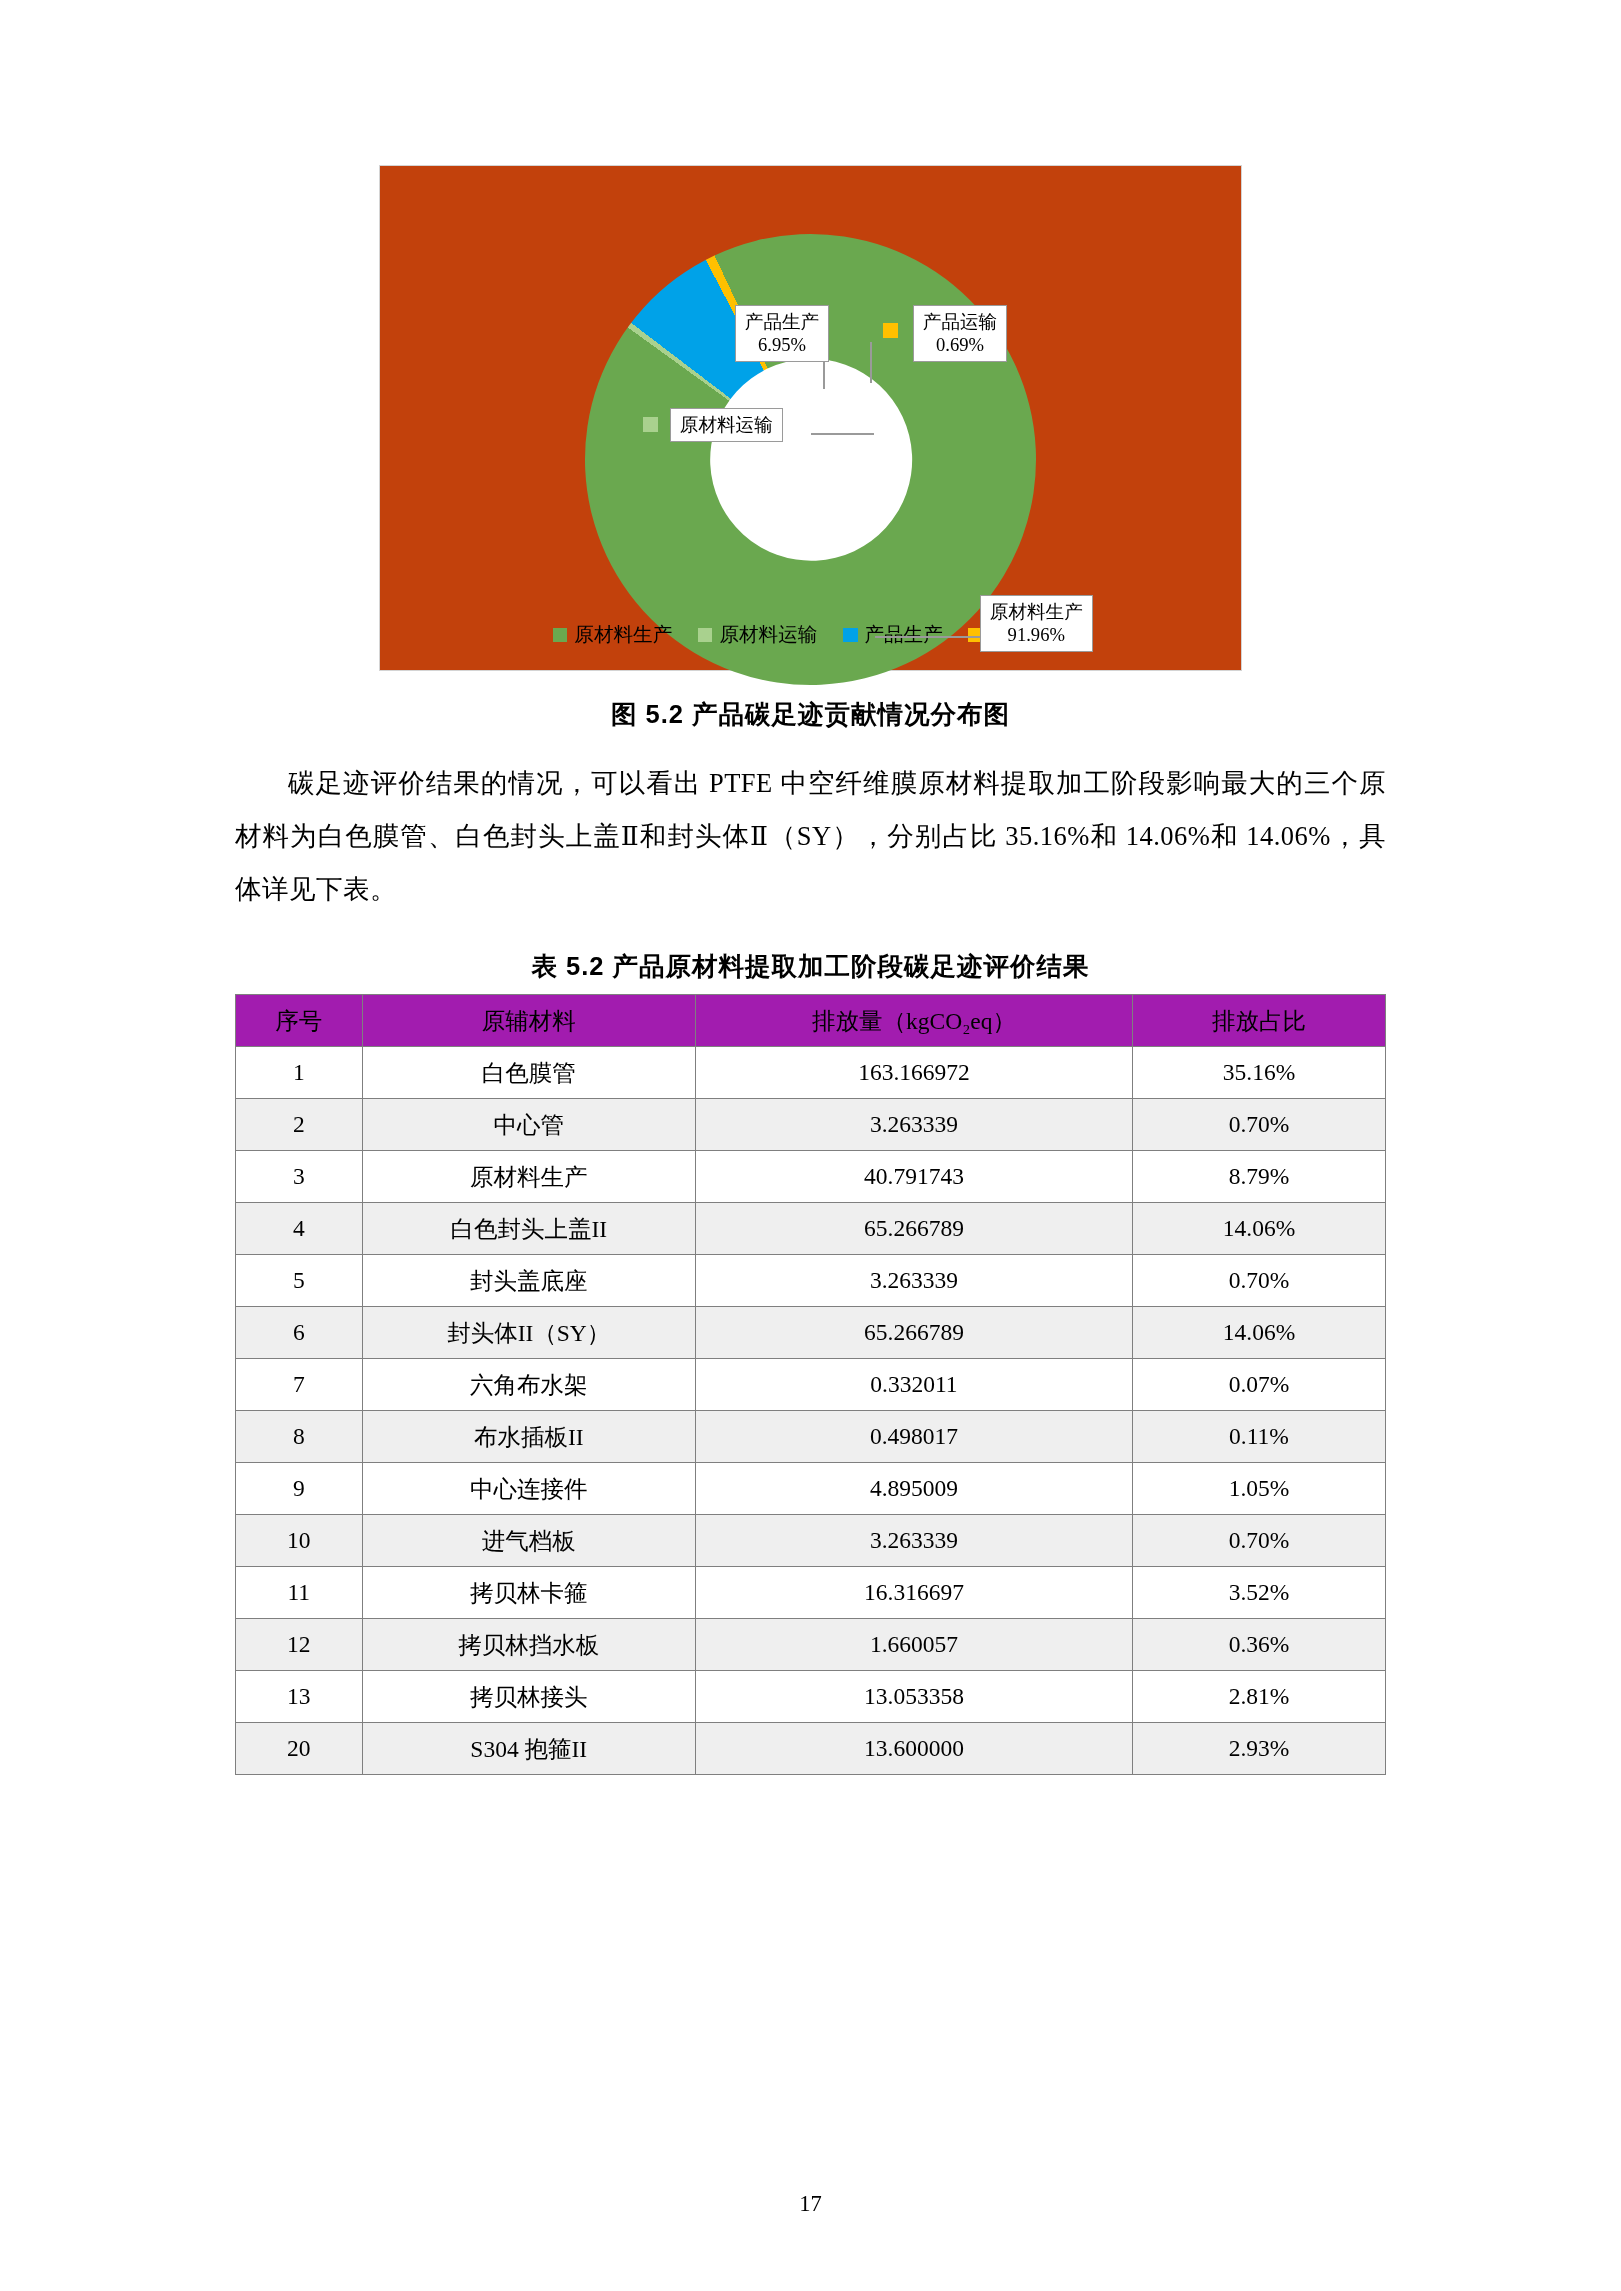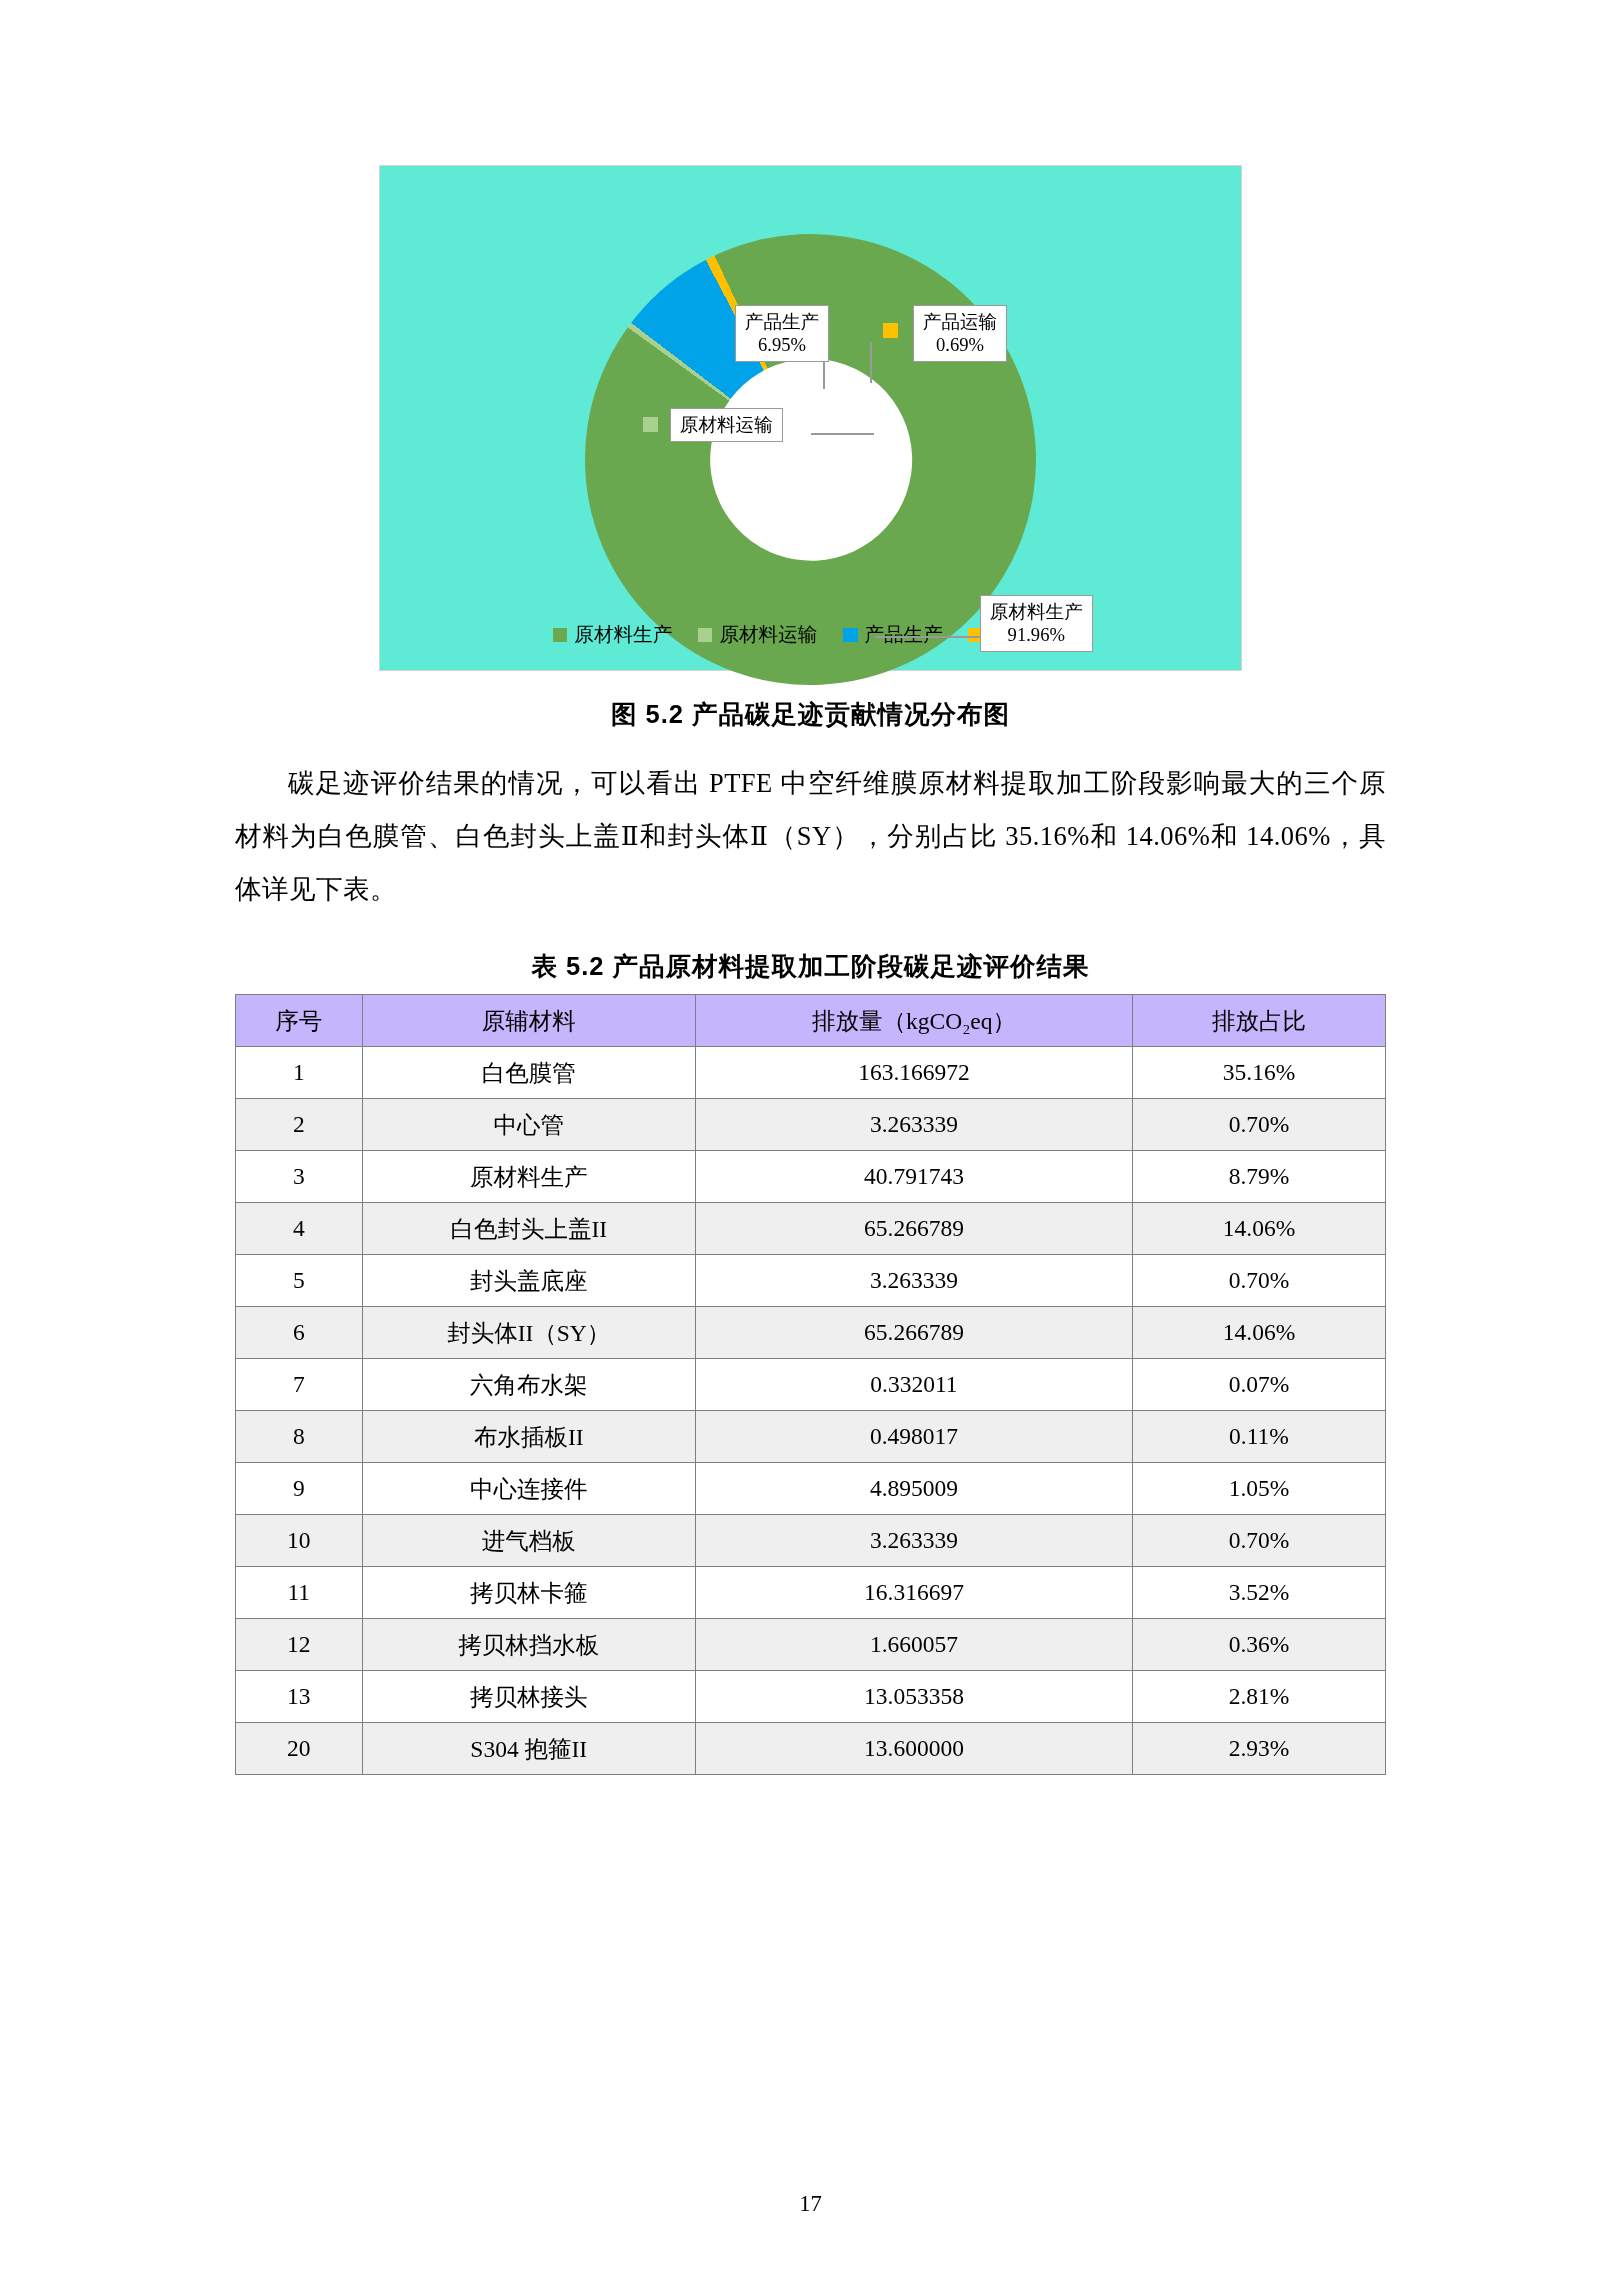--- a/index.html
+++ b/index.html
@@ -33,7 +33,7 @@
     width: 863px;
     height: 506px;
     border: 1px solid #d4d4d4;
-    background: #5eead4;
+    background: #c2410c;
     box-sizing: border-box;
   }
   .donut-holder {

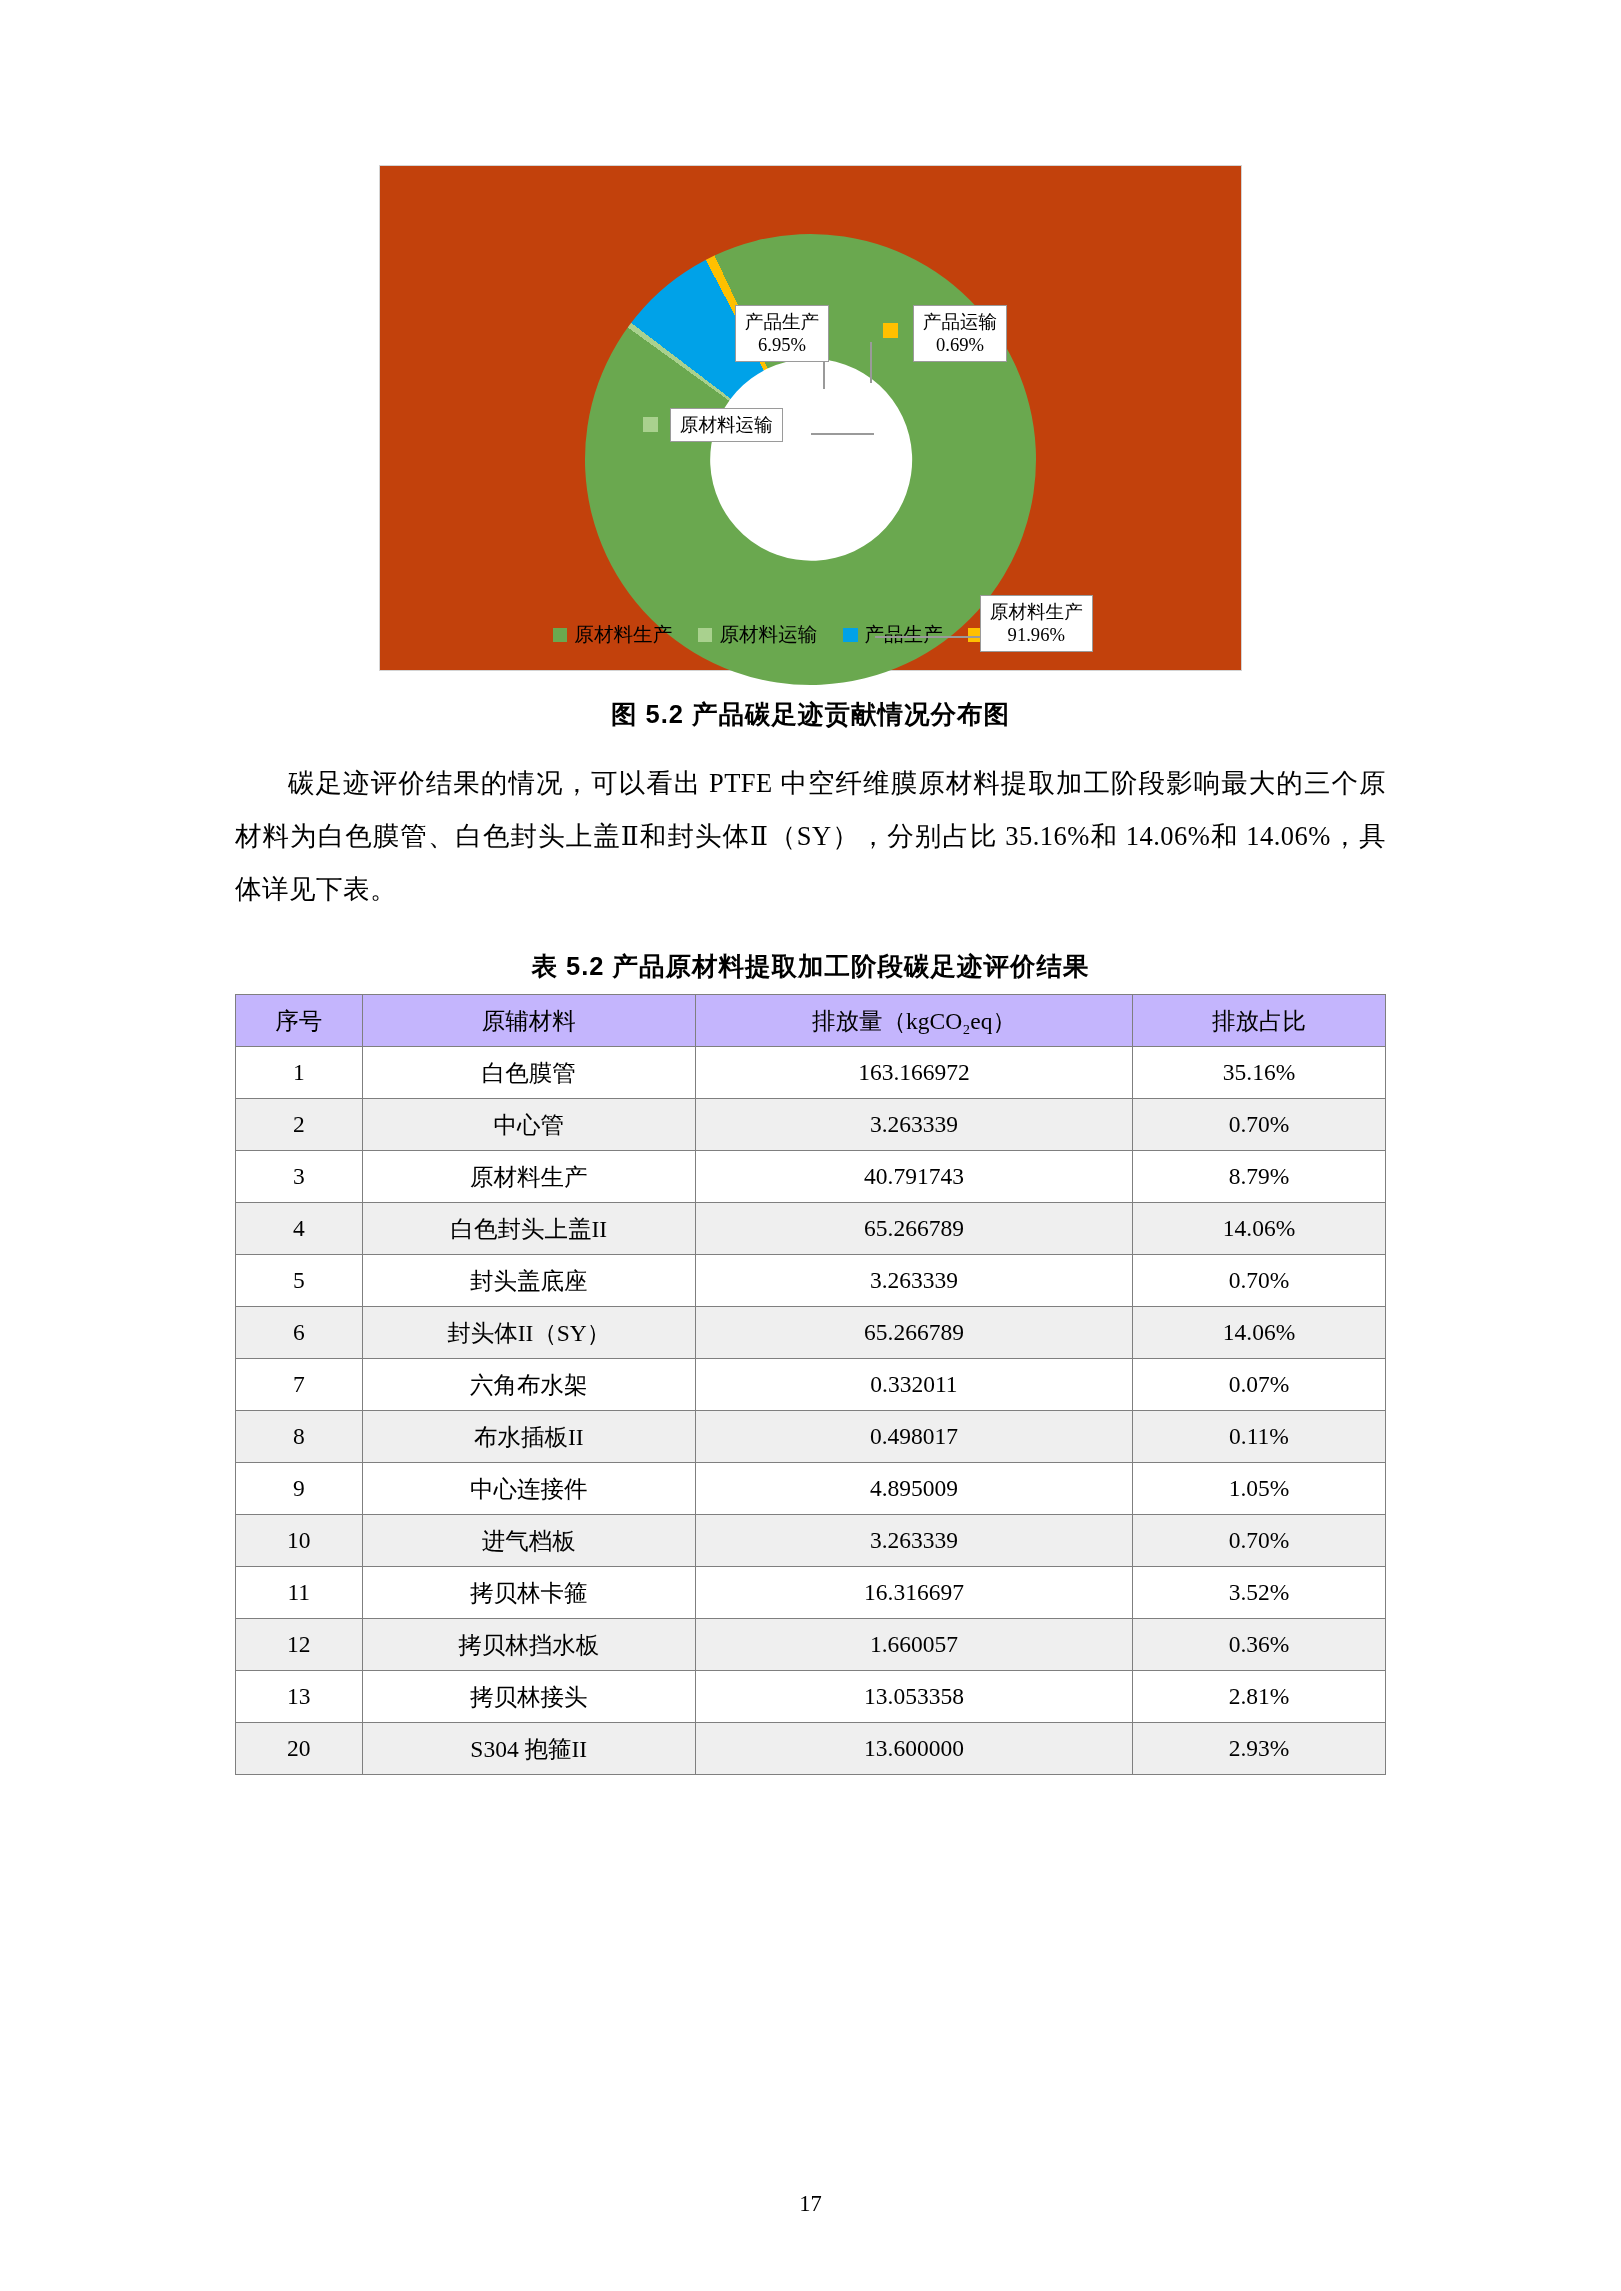--- a/index.html
+++ b/index.html
@@ -153,7 +153,7 @@
     font-weight: normal;
   }
   table.data thead th {
-    background: #c4b5fd;
+    background: #a21caf;
   }
   table.data tbody tr:nth-child(odd) td {
     background: #ffffff;

